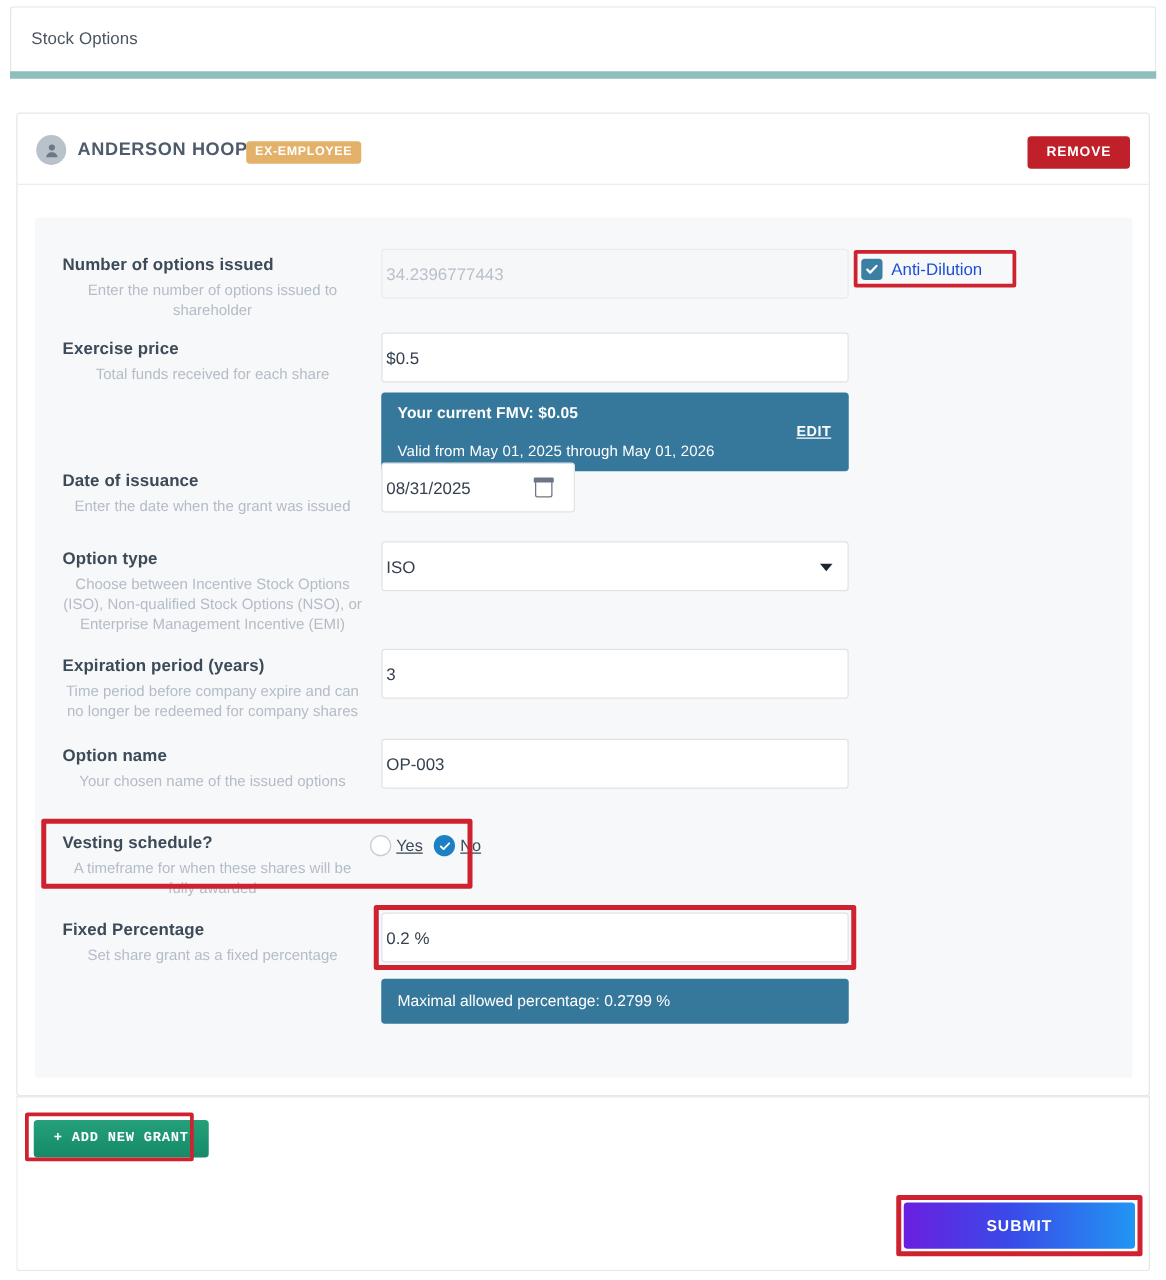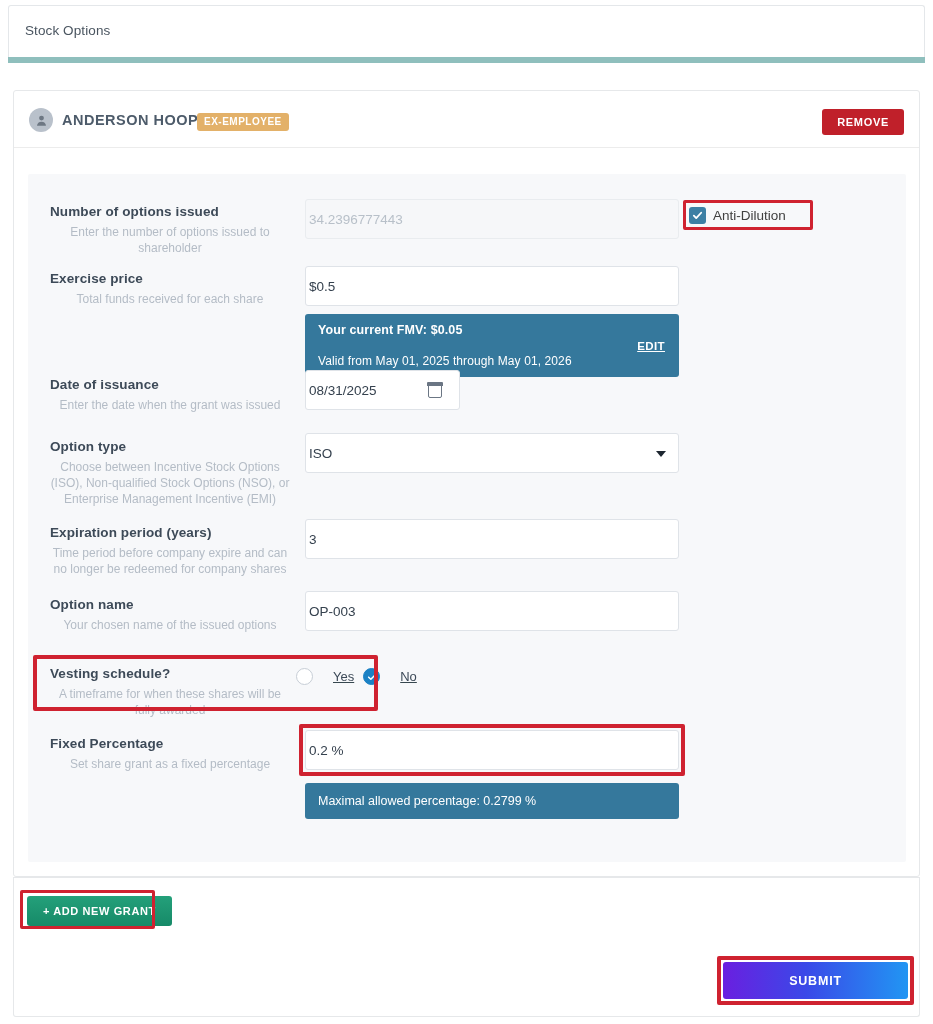--- a/index.html
+++ b/index.html
@@ -185,7 +185,7 @@
     border-radius: 3px;
     display: flex; align-items: center; justify-content: center;
   }
-  .chk-label { font-size: 13.5px; color: #404040; }
+  .chk-label { font-size: 13.5px; color: #1d4ed8; }
 
   
   .date-ico {

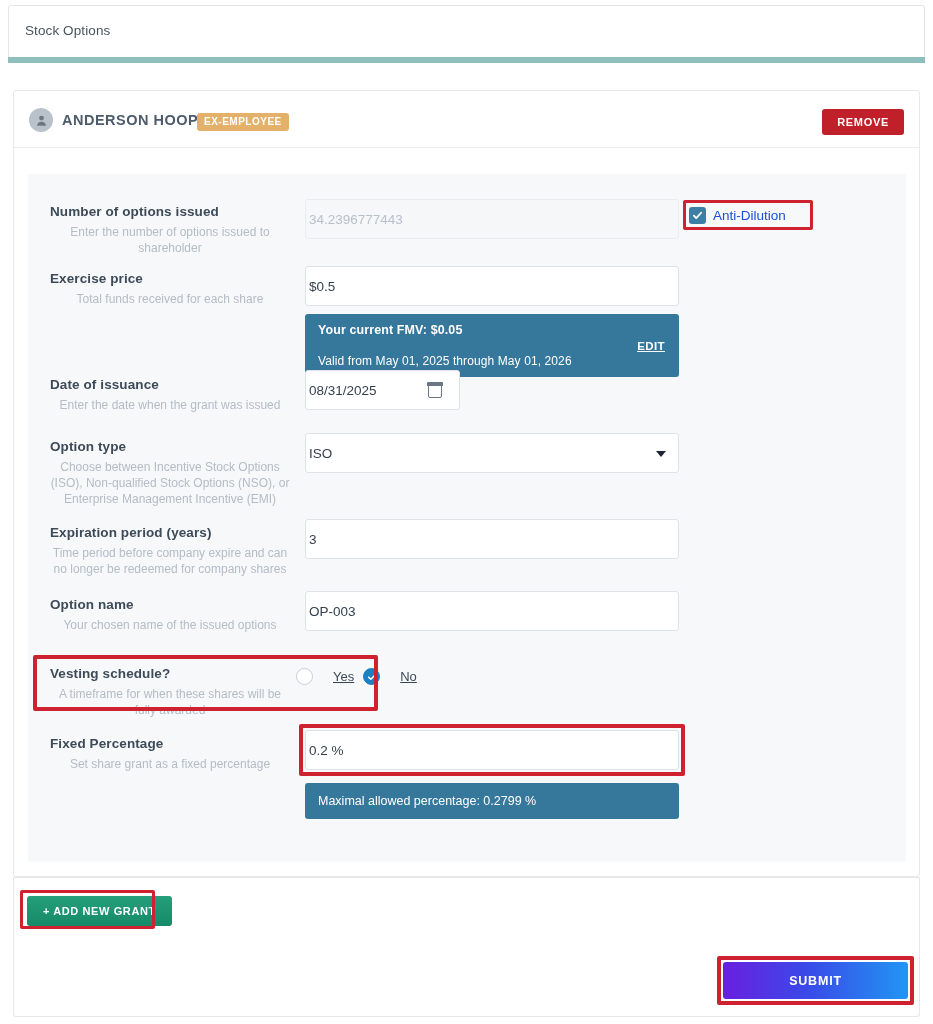--- a/index.html
+++ b/index.html
@@ -217,7 +217,7 @@
     position: absolute;
     display: flex; align-items: center; gap: 9px;
   }
-  .radio-item { display: flex; align-items: center; gap: 20px; cursor: pointer; text-decoration: underline; }
+  .radio-item { display: flex; align-items: center; gap: 4px; cursor: pointer; text-decoration: underline; }
   .radio-dot {
     width: 17px; height: 17px;
     border-radius: 50%;

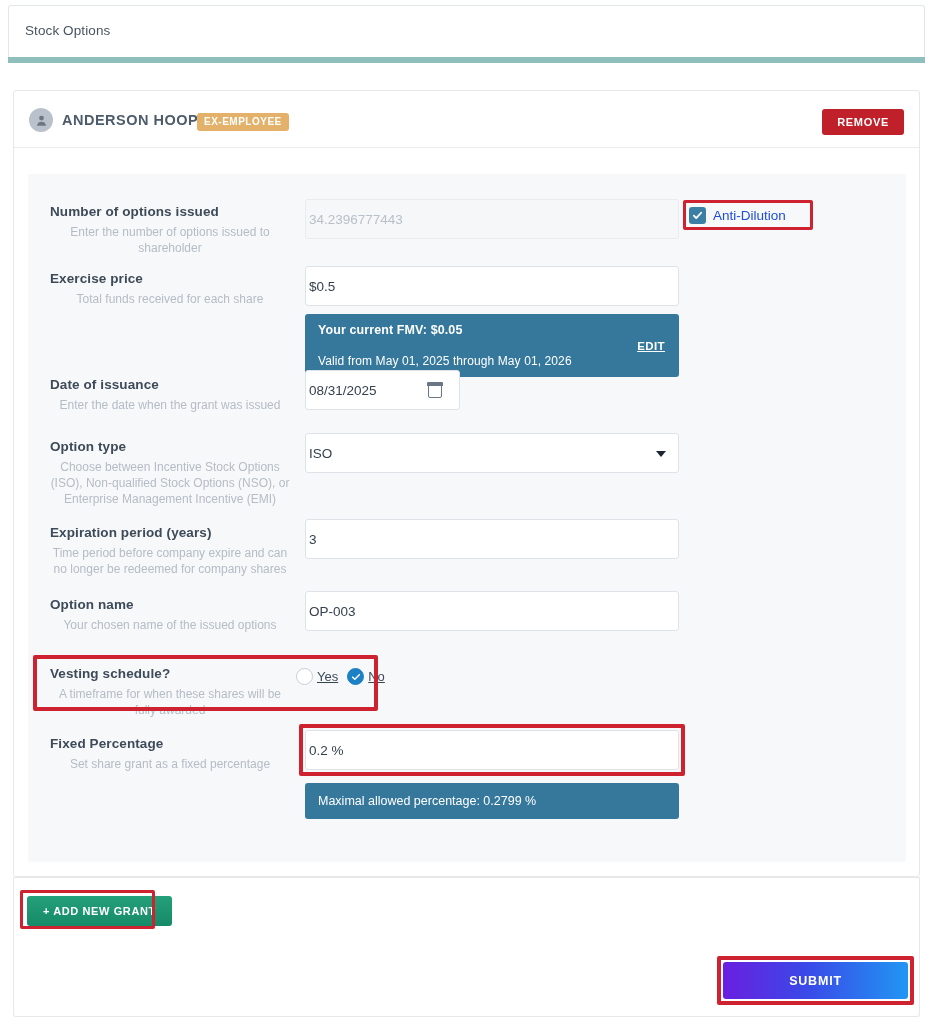--- a/index.html
+++ b/index.html
@@ -250,7 +250,7 @@
     border: none;
     border-radius: 3px;
     cursor: pointer;
-    font-family: Liberation Sans, sans-serif;
+    font-family: Liberation Mono, monospace;
   }
 
   .submit-btn {

